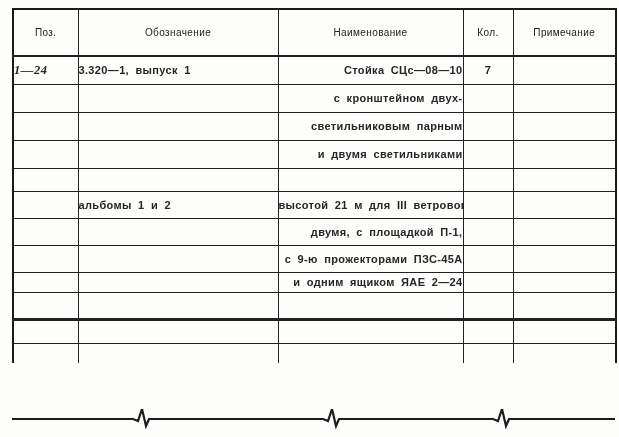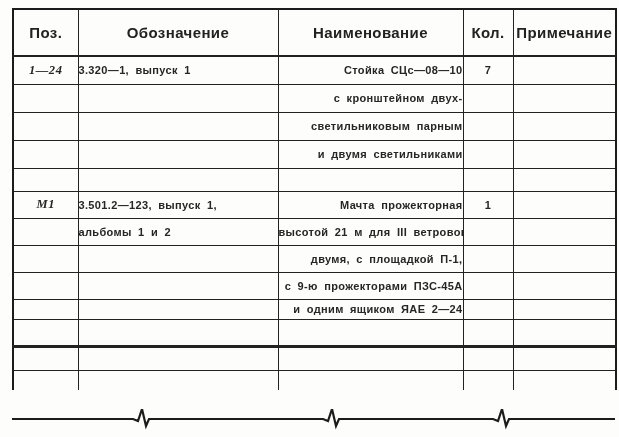--- a/index.html
+++ b/index.html
@@ -39,8 +39,8 @@
 
   thead tr { height: 47px; }
   th {
-    font-size: 15px;
-    font-weight: bold;
+    font-size: 10px;
+    font-weight: normal;
     letter-spacing: 0.4px;
     text-align: center;
     color: #222;

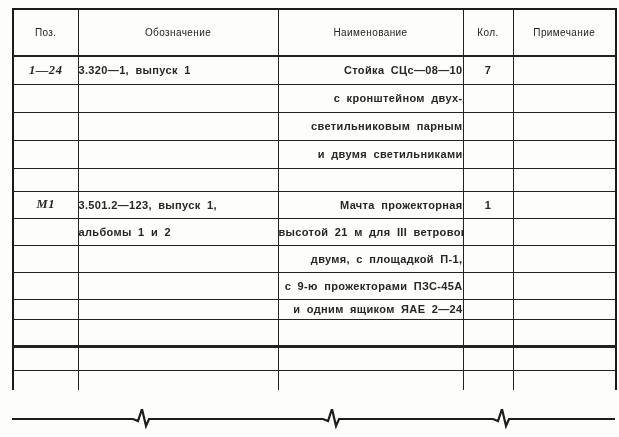--- a/index.html
+++ b/index.html
@@ -55,7 +55,7 @@
   }
 
   td.c-pos {
-    text-align: center;
+    text-align: left;
     font-family: "Liberation Serif", serif;
     font-style: italic;
     font-size: 12.5px;

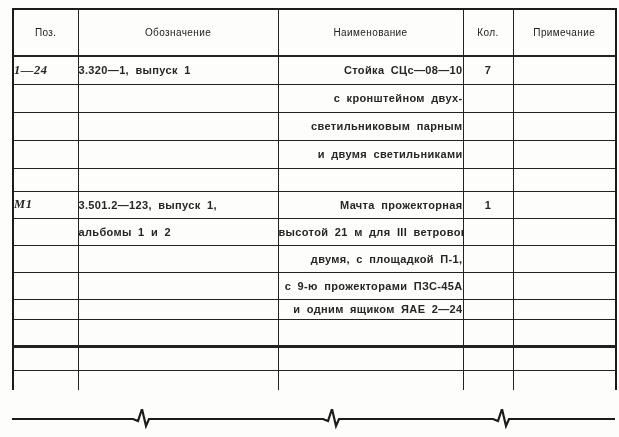--- a/index.html
+++ b/index.html
@@ -134,13 +134,6 @@
     <td class="c-note"></td>
   </tr>
         <tr style="height: 27px;">
-    <td class="c-pos">М1</td>
-    <td class="c-des">3.501.2—123, выпуск 1,</td>
-    <td class="c-name">Мачта прожекторная</td>
-    <td class="c-qty">1</td>
-    <td class="c-note"></td>
-  </tr>
-        <tr style="height: 27px;">
     <td class="c-pos"></td>
     <td class="c-des">альбомы 1 и 2</td>
     <td class="c-name">высотой 21 м для III ветрового</td>

